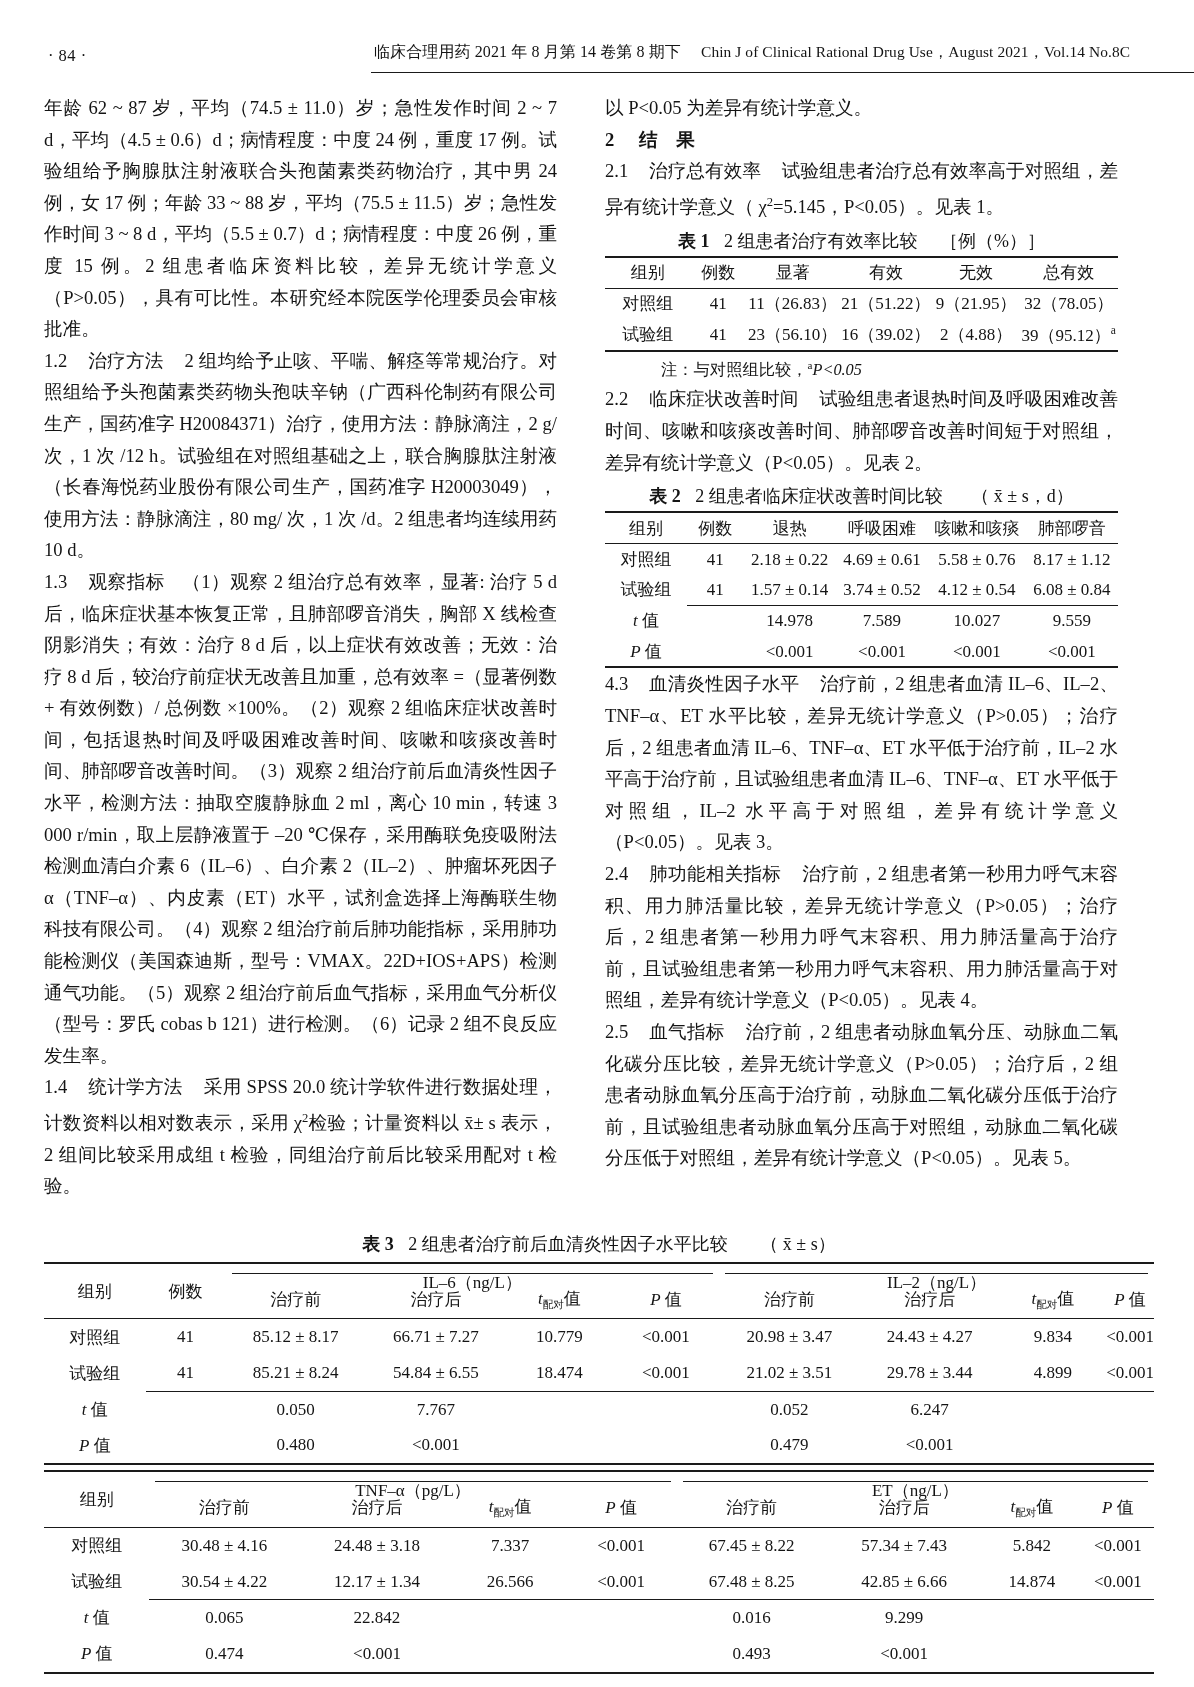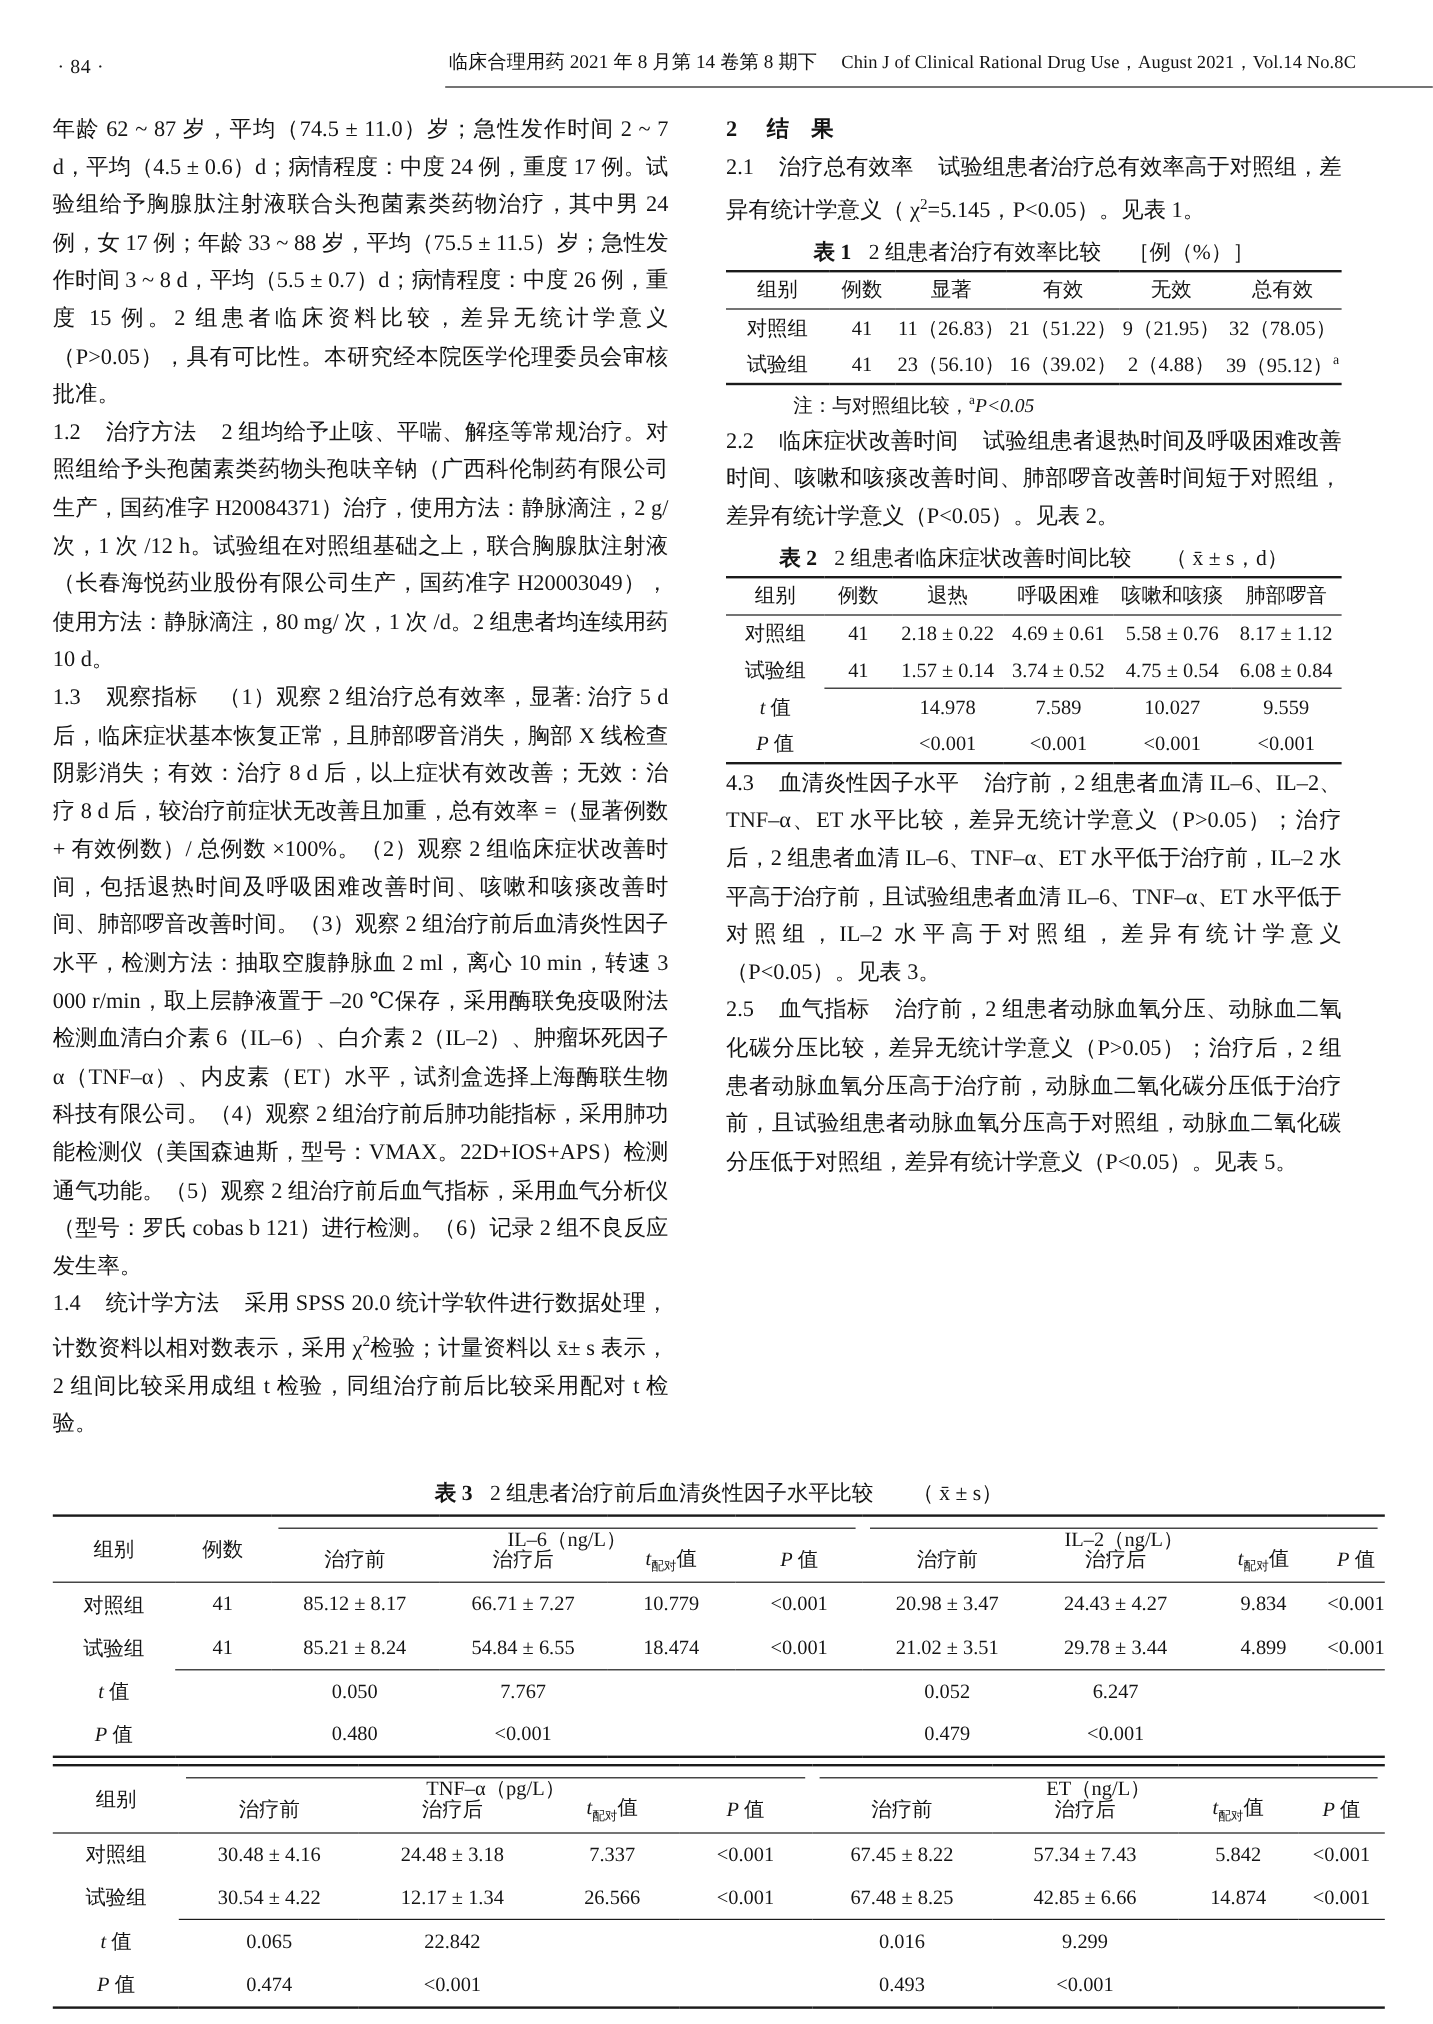--- a/index.html
+++ b/index.html
@@ -190,6 +190,7 @@
 
   <div class="col col-right">
 
+    <p class="para">以 P&lt;0.05 为差异有统计学意义。</p>
 
     <p class="para sec-h">
       <span>2</span>

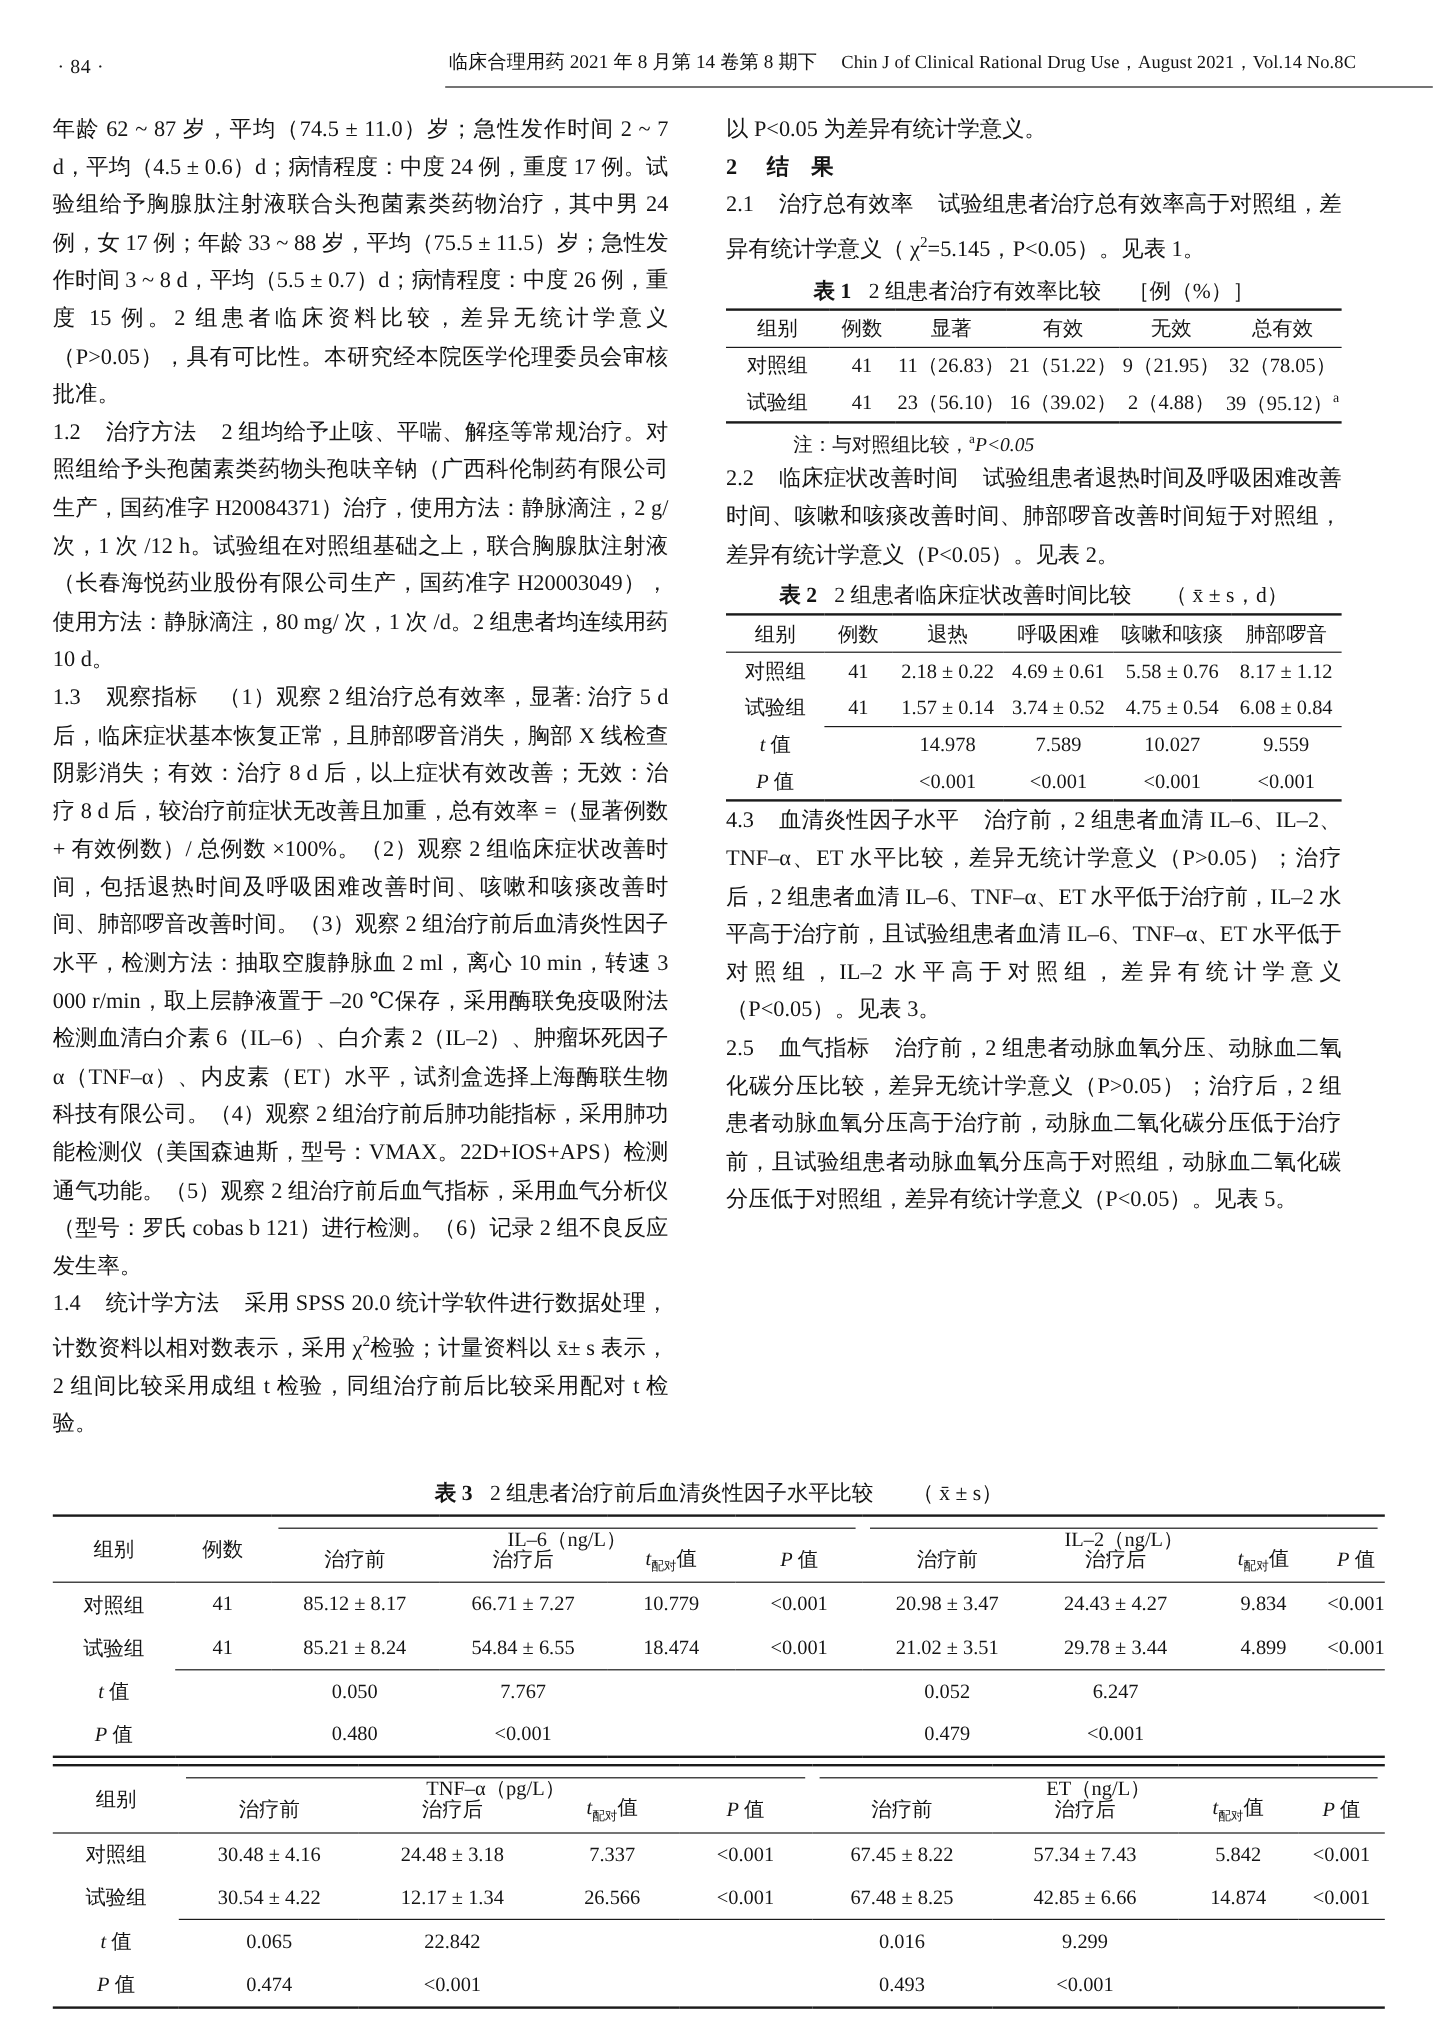--- a/index.html
+++ b/index.html
@@ -283,7 +283,7 @@
         <td>41</td>
         <td>1.57 ± 0.14</td>
         <td>3.74 ± 0.52</td>
-        <td>4.75 ± 0.54</td>
+        <td>4.12 ± 0.54</td>
         <td>6.08 ± 0.84</td>
       </tr>
       <tr>

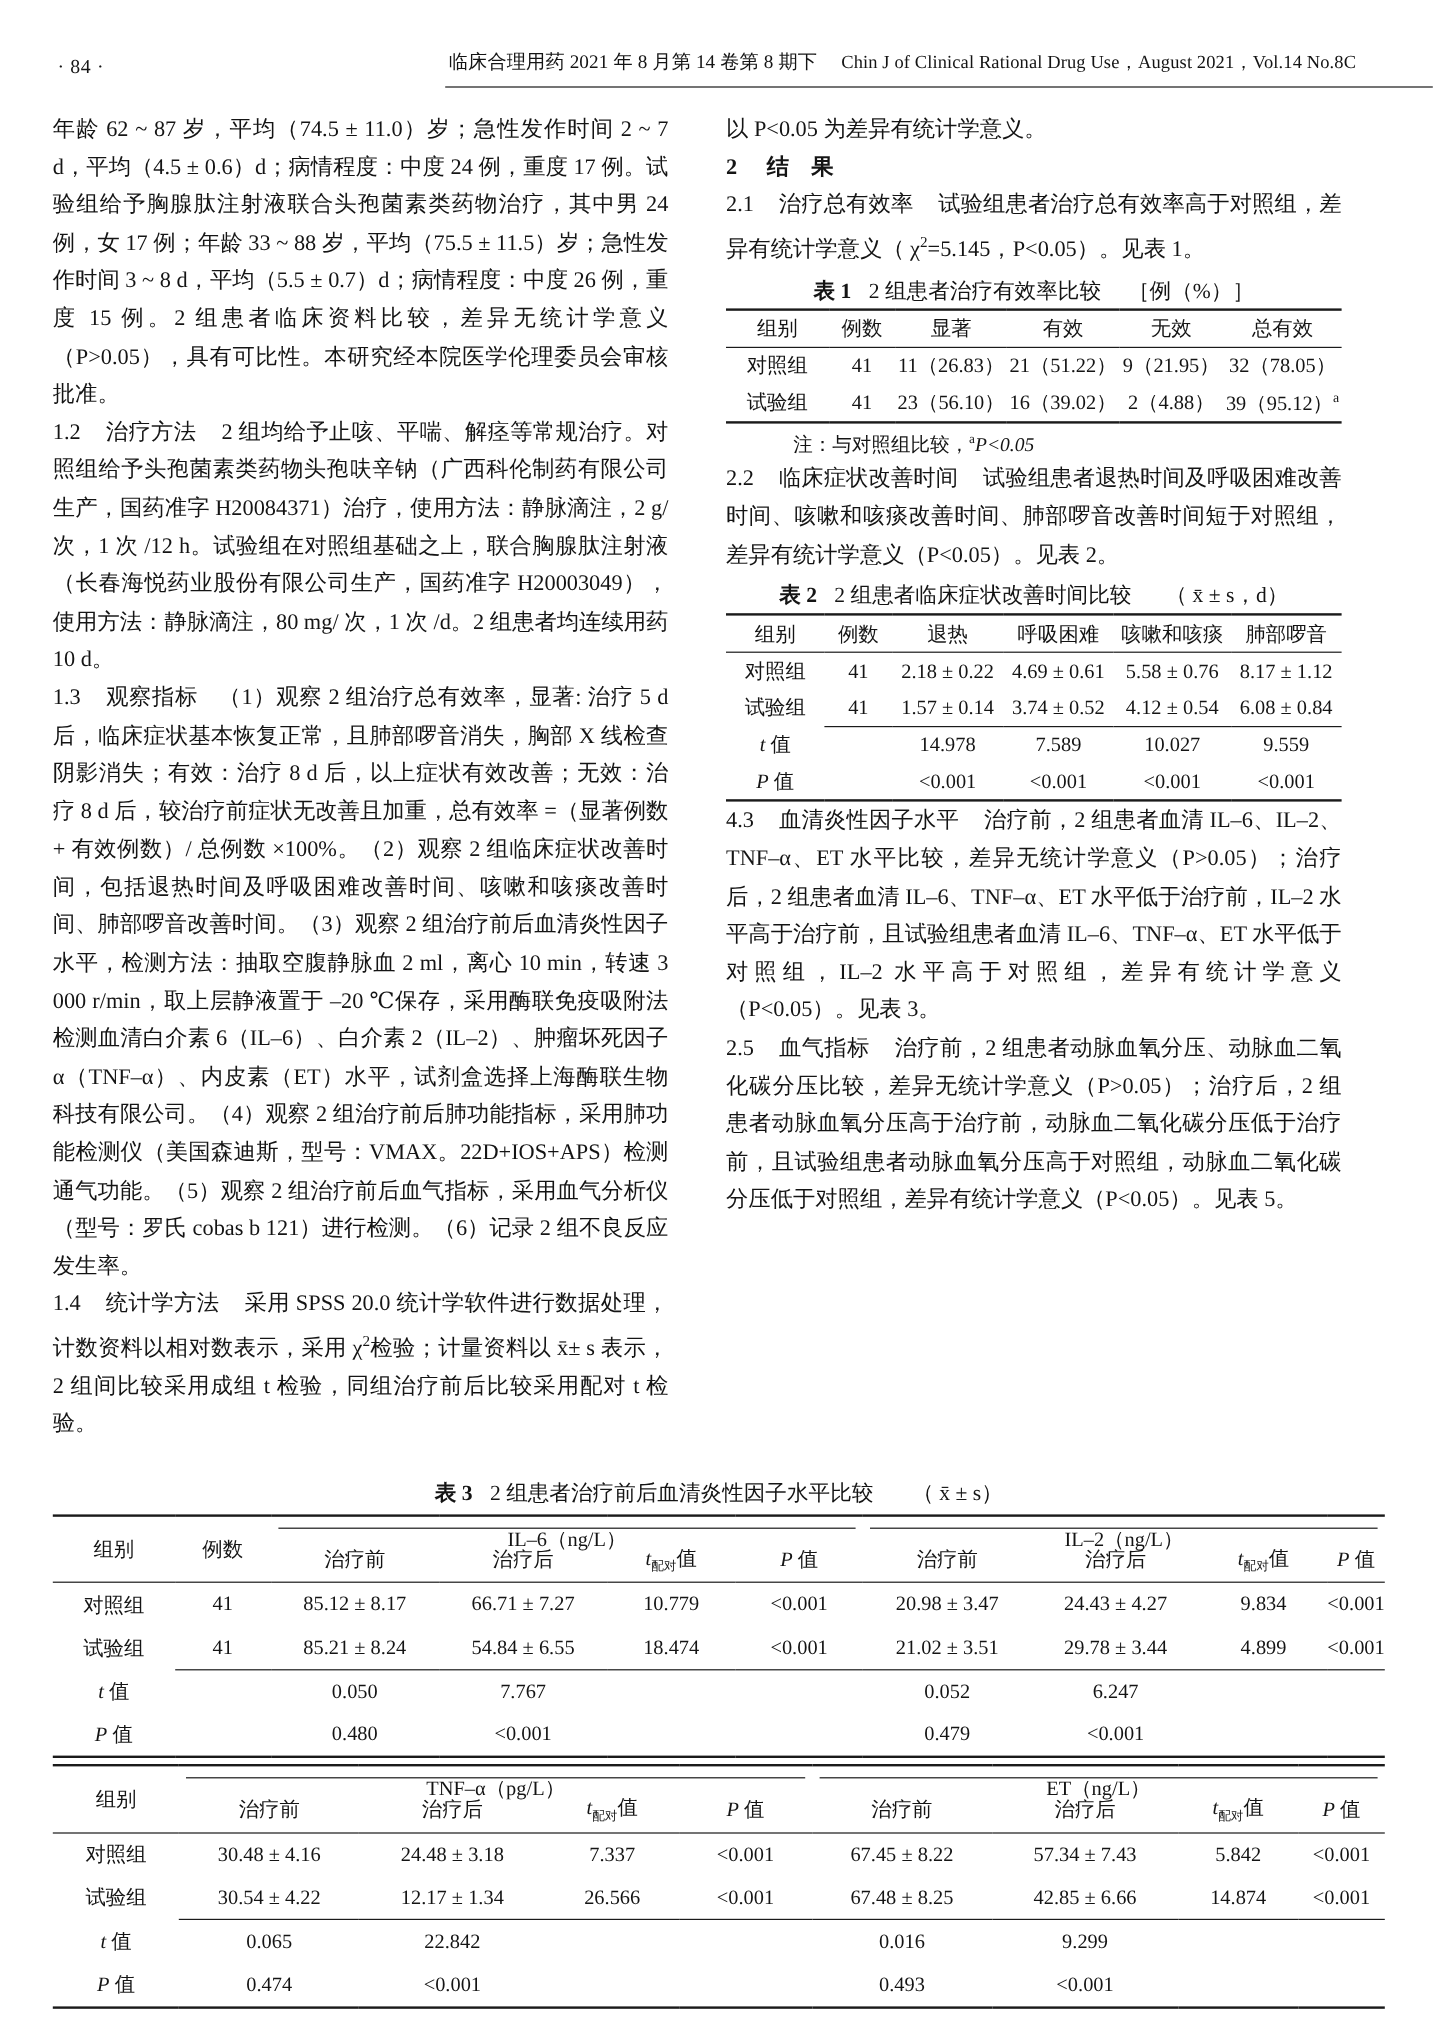--- a/index.html
+++ b/index.html
@@ -313,6 +313,13 @@
       <span>治疗前，2 组患者血清 IL–6、IL–2、TNF–α、ET 水平比较，差异无统计学意义（P&gt;0.05）；治疗后，2 组患者血清 IL–6、TNF–α、ET 水平低于治疗前，IL–2 水平高于治疗前，且试验组患者血清 IL–6、TNF–α、ET 水平低于对照组，IL–2 水平高于对照组，差异有统计学意义（P&lt;0.05）。见表 3。</span>
     </p>
 
+    <p class="para">
+      <span>2.4</span>
+      <span style="padding:0 8px"></span>
+      <span>肺功能相关指标</span>
+      <span style="padding:0 8px"></span>
+      <span>治疗前，2 组患者第一秒用力呼气末容积、用力肺活量比较，差异无统计学意义（P&gt;0.05）；治疗后，2 组患者第一秒用力呼气末容积、用力肺活量高于治疗前，且试验组患者第一秒用力呼气末容积、用力肺活量高于对照组，差异有统计学意义（P&lt;0.05）。见表 4。</span>
+    </p>
 
     <p class="para">
       <span>2.5</span>

